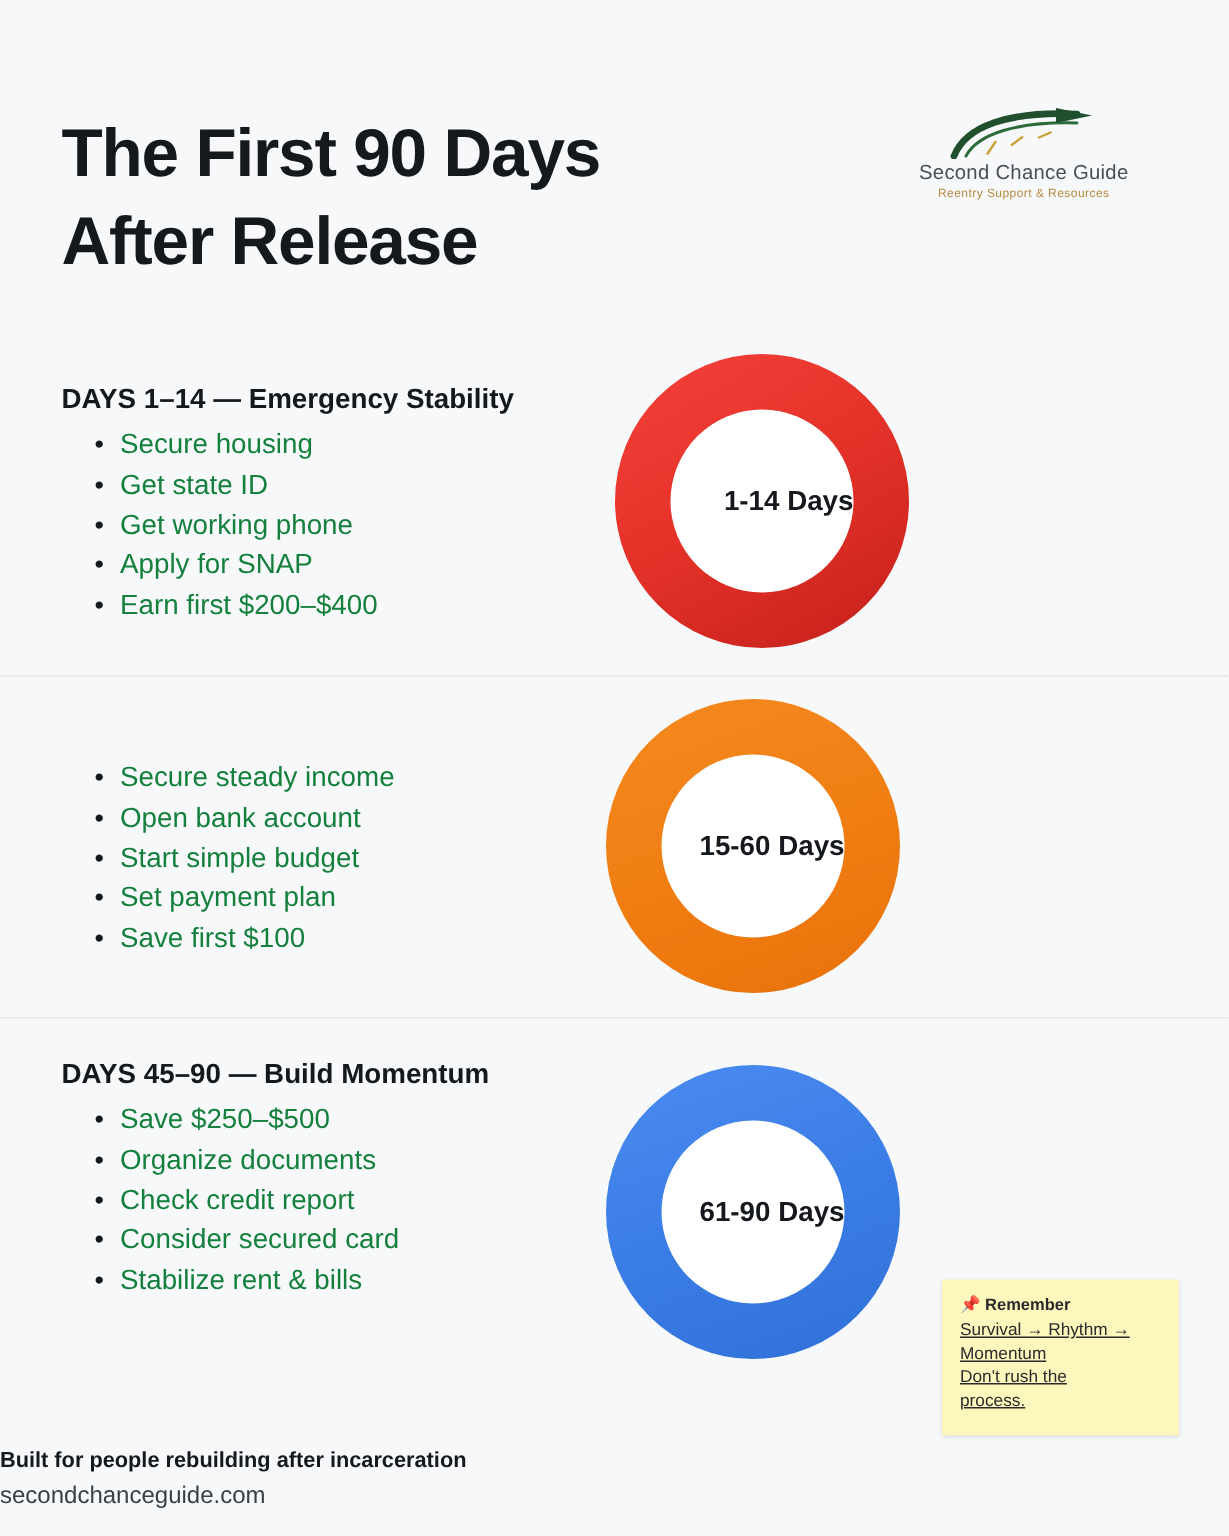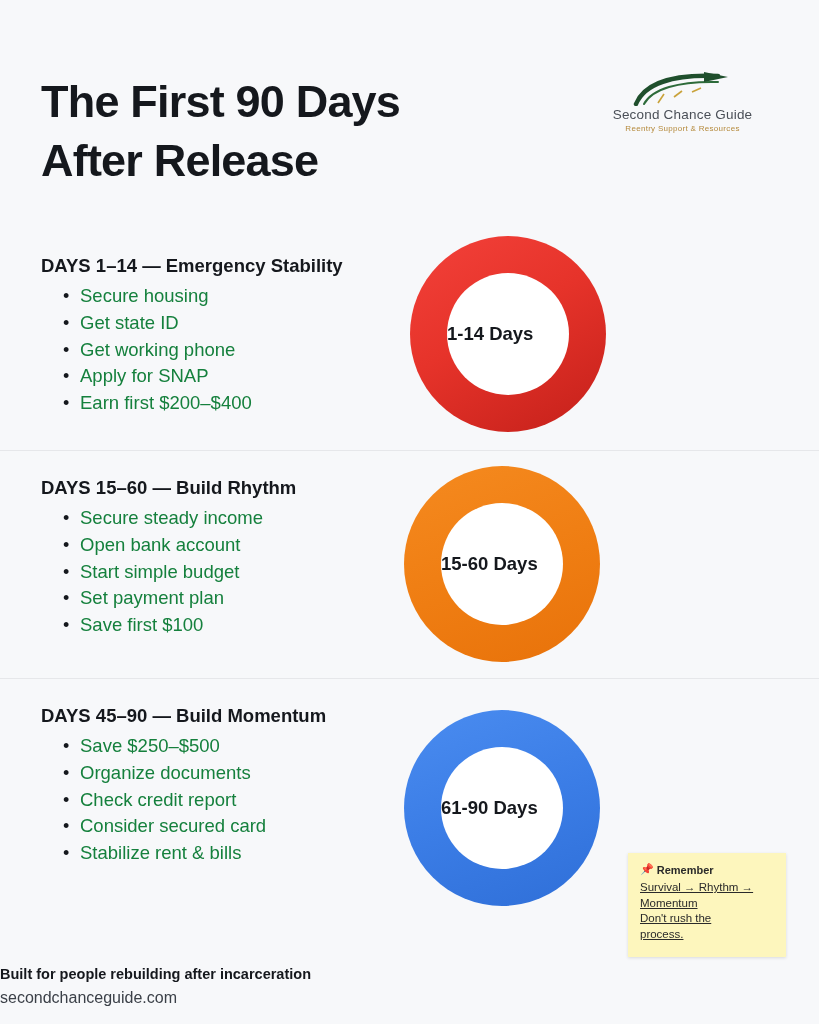--- a/index.html
+++ b/index.html
@@ -142,7 +142,7 @@
     background: #ffffff;
     display: flex;
     align-items: center;
-    justify-content: flex-start;
+    justify-content: flex-end;
   }
   .donut .hole span {
     font-size: 18.5px;

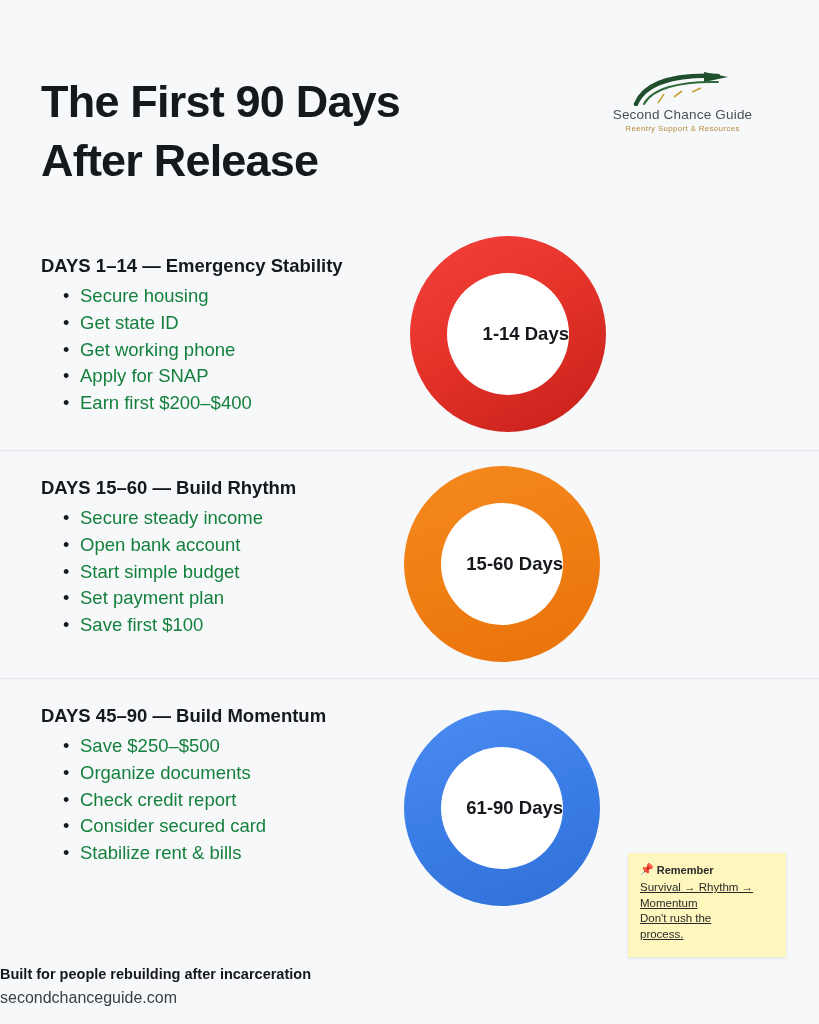--- a/index.html
+++ b/index.html
@@ -259,7 +259,6 @@
   <div class="divider" id="divider-0"></div>
 
   <div class="section" id="section-1">
-    <div class="sec-heading">DAYS 15–60 — Build Rhythm</div>
     <ul class="sec-list">
       <li>Secure steady income</li>
       <li>Open bank account</li>

